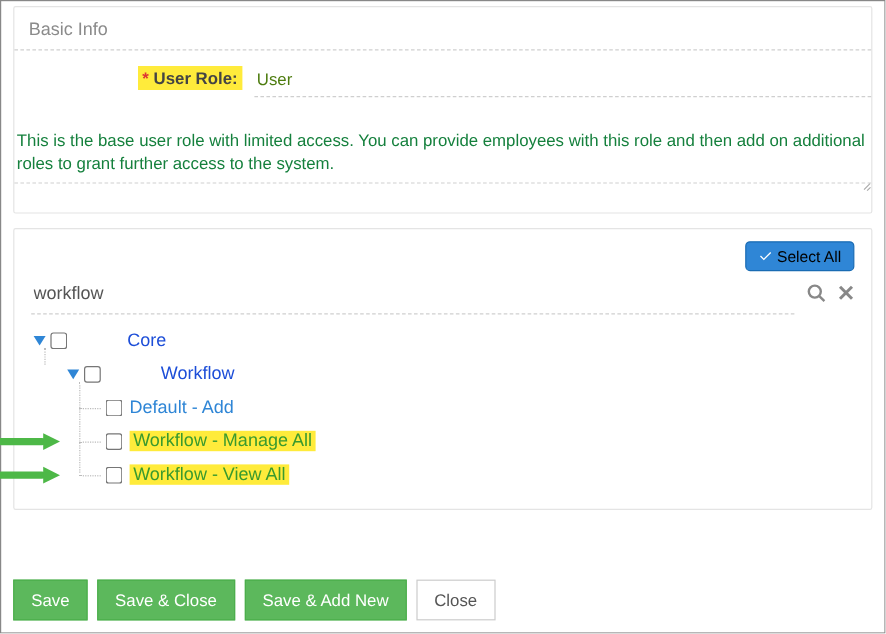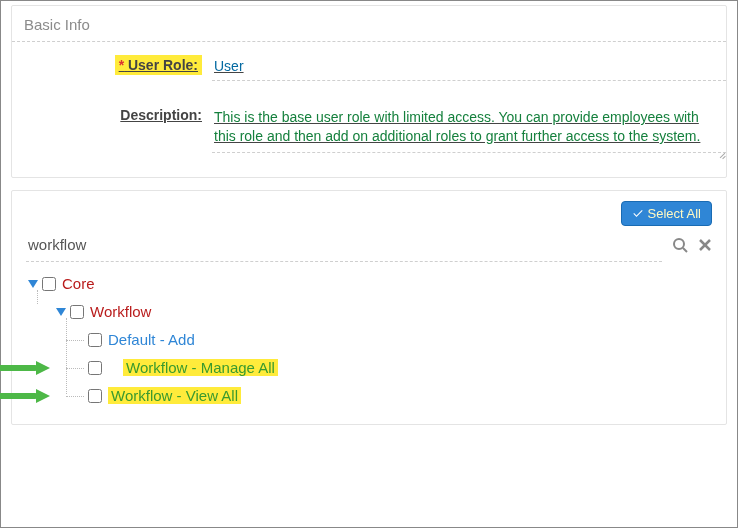--- a/index.html
+++ b/index.html
@@ -9,7 +9,7 @@
   .content { padding: 4px 10px 16px 10px; position: relative; }
   .fieldset { border: 1px solid #e4e4e4; border-radius: 2px; margin-bottom: 12px; }
   .legend { color: #8b8b8b; font-size: 15px; padding: 10px 12px 8px 12px; border-bottom: 1px dashed #cfcfcf; margin-bottom: 4px; }
-  .basic-body { padding: 8px 0 14px 0; text-decoration: underline; }
+  .basic-body { padding: 8px 0 14px 0; }
   .row { display: flex; align-items: flex-start; margin-bottom: 10px; }
   .label-col { width: 200px; text-align: right; padding-right: 10px; font-weight: 700; color: #444; padding-top: 3px; }
   .label-col .req { color: #d33; font-weight: 700; }

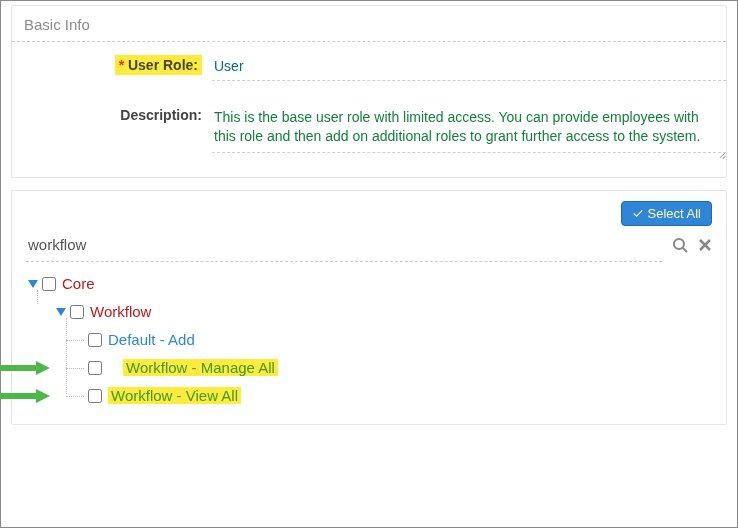--- a/index.html
+++ b/index.html
@@ -15,7 +15,7 @@
   .label-col .req { color: #d33; font-weight: 700; }
   .hl { background: #ffeb3b; padding: 2px 4px; }
   .value-col { flex: 1; position: relative; }
-  .underline-field { border-bottom: 1px dashed #cfcfcf; padding: 4px 2px 6px 2px; color: #0369a1; position: relative; min-height: 26px; }
+  .underline-field { border-bottom: 1px dashed #cfcfcf; padding: 4px 2px 6px 2px; color: #4d7c0f; position: relative; min-height: 26px; }
   .default-box { padding: 4px 2px 8px 2px; color: #444; }
   .default-box input { vertical-align: -2px; margin-right: 4px; }
   .desc { font-size: 14px; color: #15803d; line-height: 1.35; }

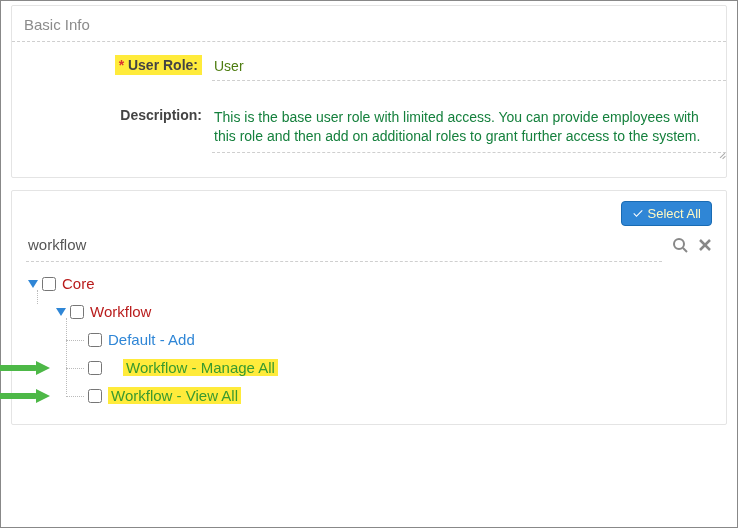--- a/index.html
+++ b/index.html
@@ -79,7 +79,6 @@
         </div>
 
         <div class="row">
-          <div class="label-col">Description:</div>
           <div class="value-col">
             <div class="underline-field desc">This is the base user role with limited access.  You can provide employees with this role and then add on additional roles to grant further access to the system.</div>
             <div class="resize-handle"></div>

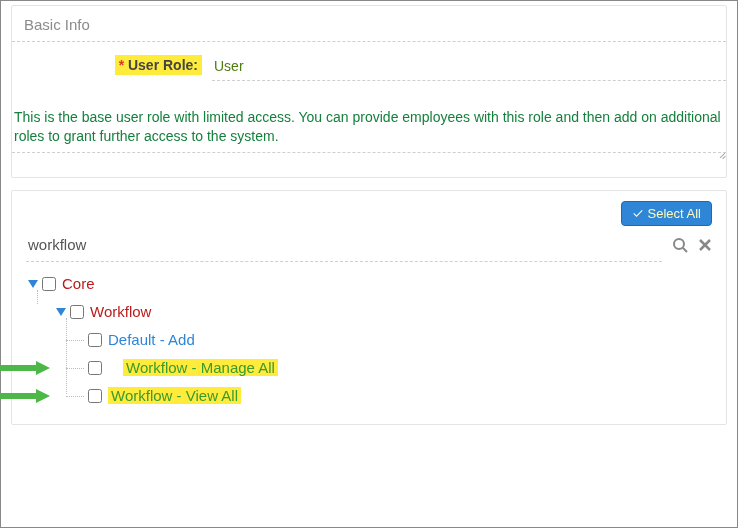--- a/index.html
+++ b/index.html
@@ -26,7 +26,7 @@
 
   .access-body { padding: 10px 14px 14px 14px; position: relative; }
   .toolbar-row { display: flex; justify-content: flex-end; margin-bottom: 6px; }
-  .btn-blue { background: #2f86d6; color: #fef9c3; border: 1px solid #196bb3; border-radius: 4px; padding: 4px 10px; font-size: 13px; cursor: pointer; display: inline-flex; align-items: center; gap: 4px; }
+  .btn-blue { background: #2f86d6; color: #000000; border: 1px solid #196bb3; border-radius: 4px; padding: 4px 10px; font-size: 13px; cursor: pointer; display: inline-flex; align-items: center; gap: 4px; }
   .btn-blue svg { width: 12px; height: 12px; fill: #fff; }
   .search-row { display: flex; align-items: center; gap: 10px; margin-bottom: 8px; }
   .search-input { flex: 1; border: none; border-bottom: 1px dashed #cfcfcf; padding: 4px 2px 8px 2px; font-size: 15px; outline: none; color: #555; font-family: inherit; }

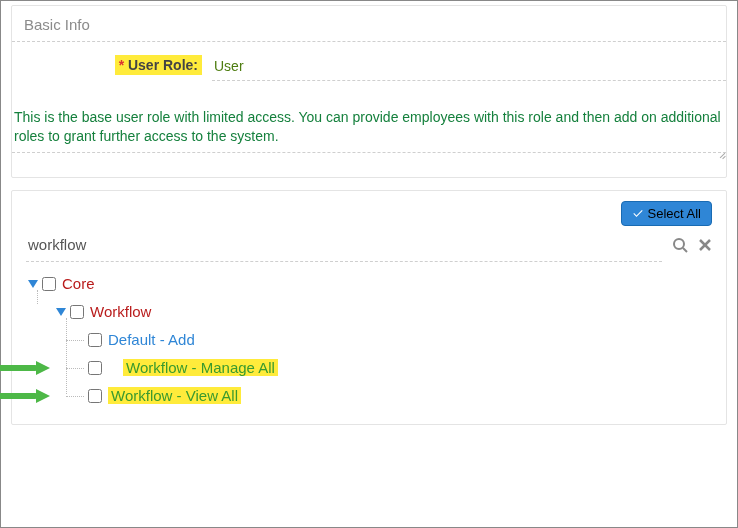--- a/index.html
+++ b/index.html
@@ -37,7 +37,7 @@
   .tree-row { display: flex; align-items: center; height: 28px; position: relative; }
   .tree-row .cb { margin-right: 6px; }
   .caret { width: 0; height: 0; display: inline-block; margin-right: 4px; border-left: 5px solid transparent; border-right: 5px solid transparent; border-top: 8px solid #2f86d6; }
-  .tree-label { color: #b91c1c; font-size: 15px; }
+  .tree-label { color: #1d4ed8; font-size: 15px; margin-left: 44px; }
   .link-label { color: #2f86d6; cursor: pointer; font-size: 15px; }
   .hl-green { color: #3a9a2e !important; background: #ffeb3b; padding: 0 3px; }
   .arrow { position: absolute; width: 56px; height: 14px; pointer-events: none; }

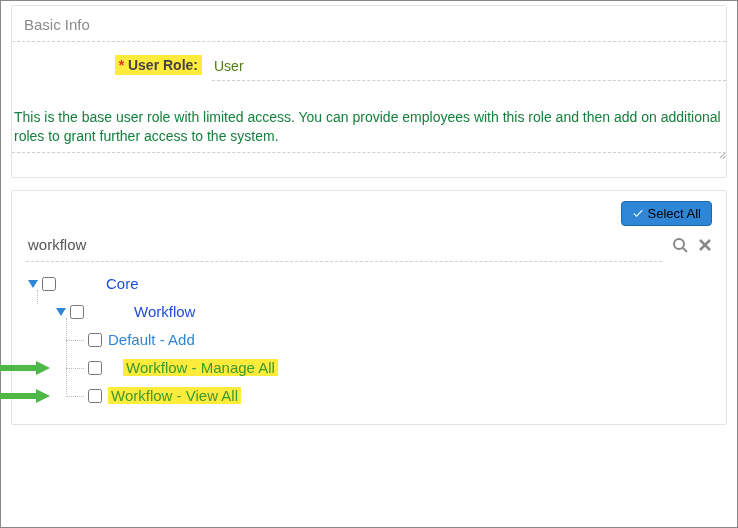--- a/index.html
+++ b/index.html
@@ -149,7 +149,7 @@
             <input type="checkbox" class="cb" style="">
             <span class="link-label">Default - Add</span>
           </div>
-          <div class="tree-row" style="padding-left:60px;gap:15px;">
+          <div class="tree-row" style="padding-left:60px;">
             <input type="checkbox" class="cb" style="">
             <span class="link-label hl-green">Workflow - Manage All</span>
           </div>

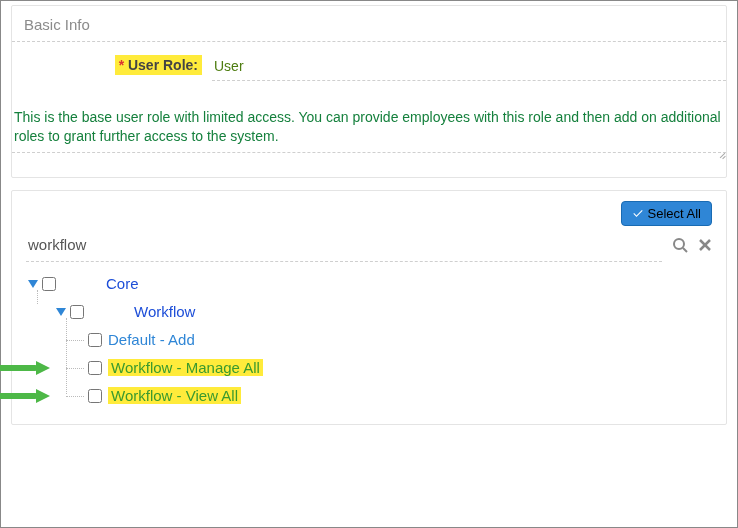--- a/index.html
+++ b/index.html
@@ -165,6 +165,12 @@
 
   </div>
 
+  <div class="footer">
+    <button class="btn-green">Save</button>
+    <button class="btn-green">Save &amp; Close</button>
+    <button class="btn-green">Save &amp; Add New</button>
+    <button class="btn-default">Close</button>
+  </div>
 
 </div>
 

